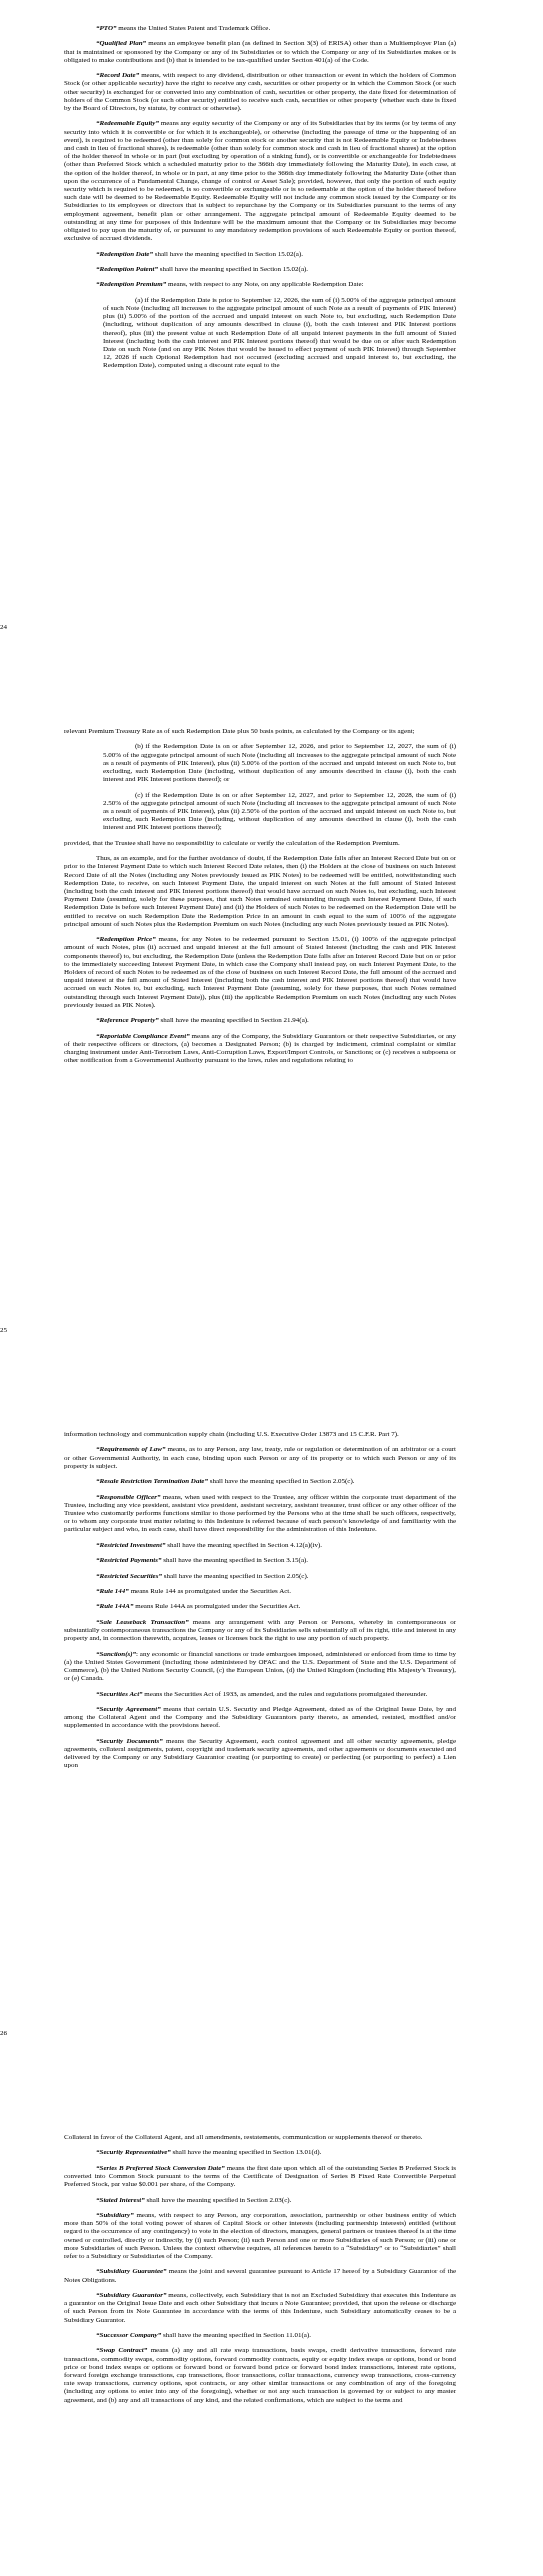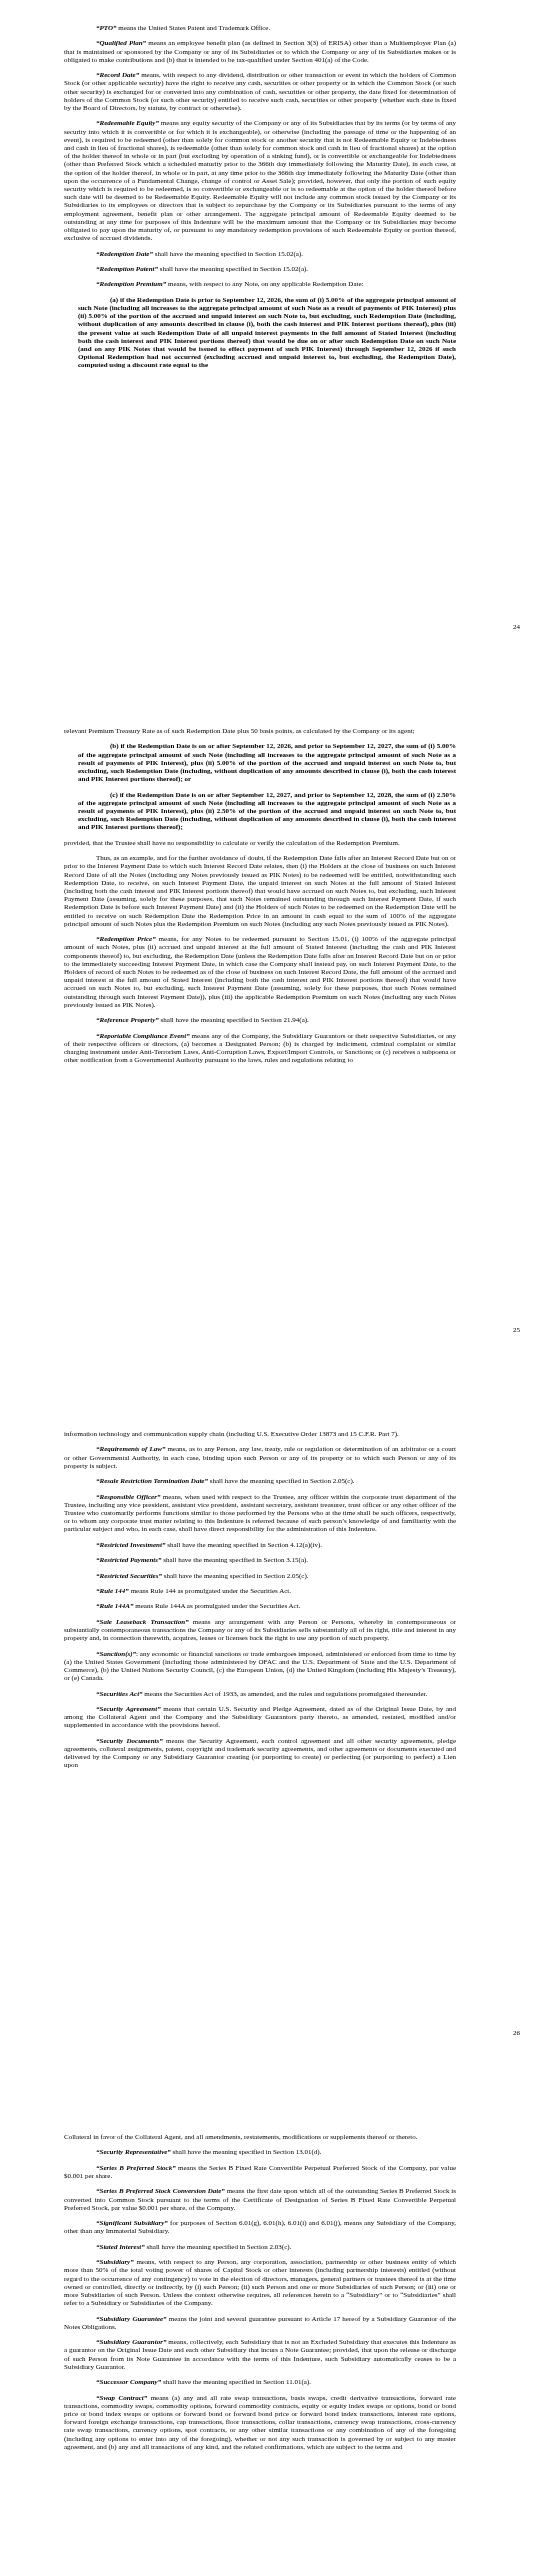--- a/index.html
+++ b/index.html
@@ -26,7 +26,7 @@
     text-indent: 32px;
     text-align: justify;
   }
-  .para.sub { margin-left: 14px; font-weight: bold; }
+  .para.sub { margin-left: 39px; }
   .para.cont { text-indent: 0; }
   .term { font-weight: bold; font-style: italic; }
   .pagenum {

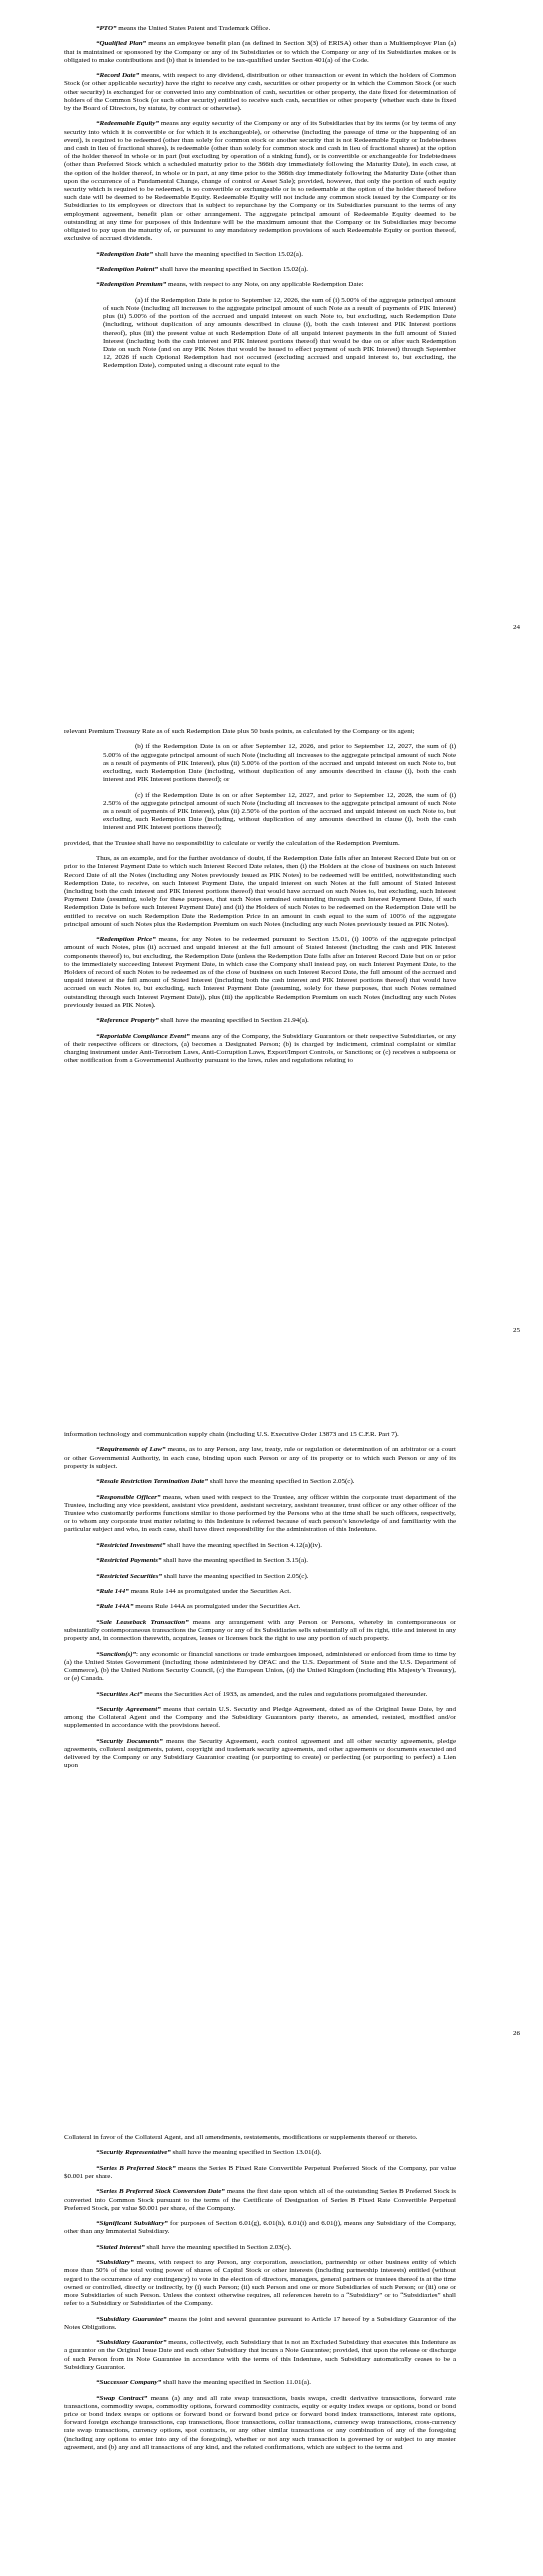--- a/index.html
+++ b/index.html
@@ -34,7 +34,7 @@
     bottom: 72px;
     left: 0;
     width: 100%;
-    text-align: right;
+    text-align: left;
     font-family: "Liberation Serif", serif;
     font-size: 7px;
     color: #000000;

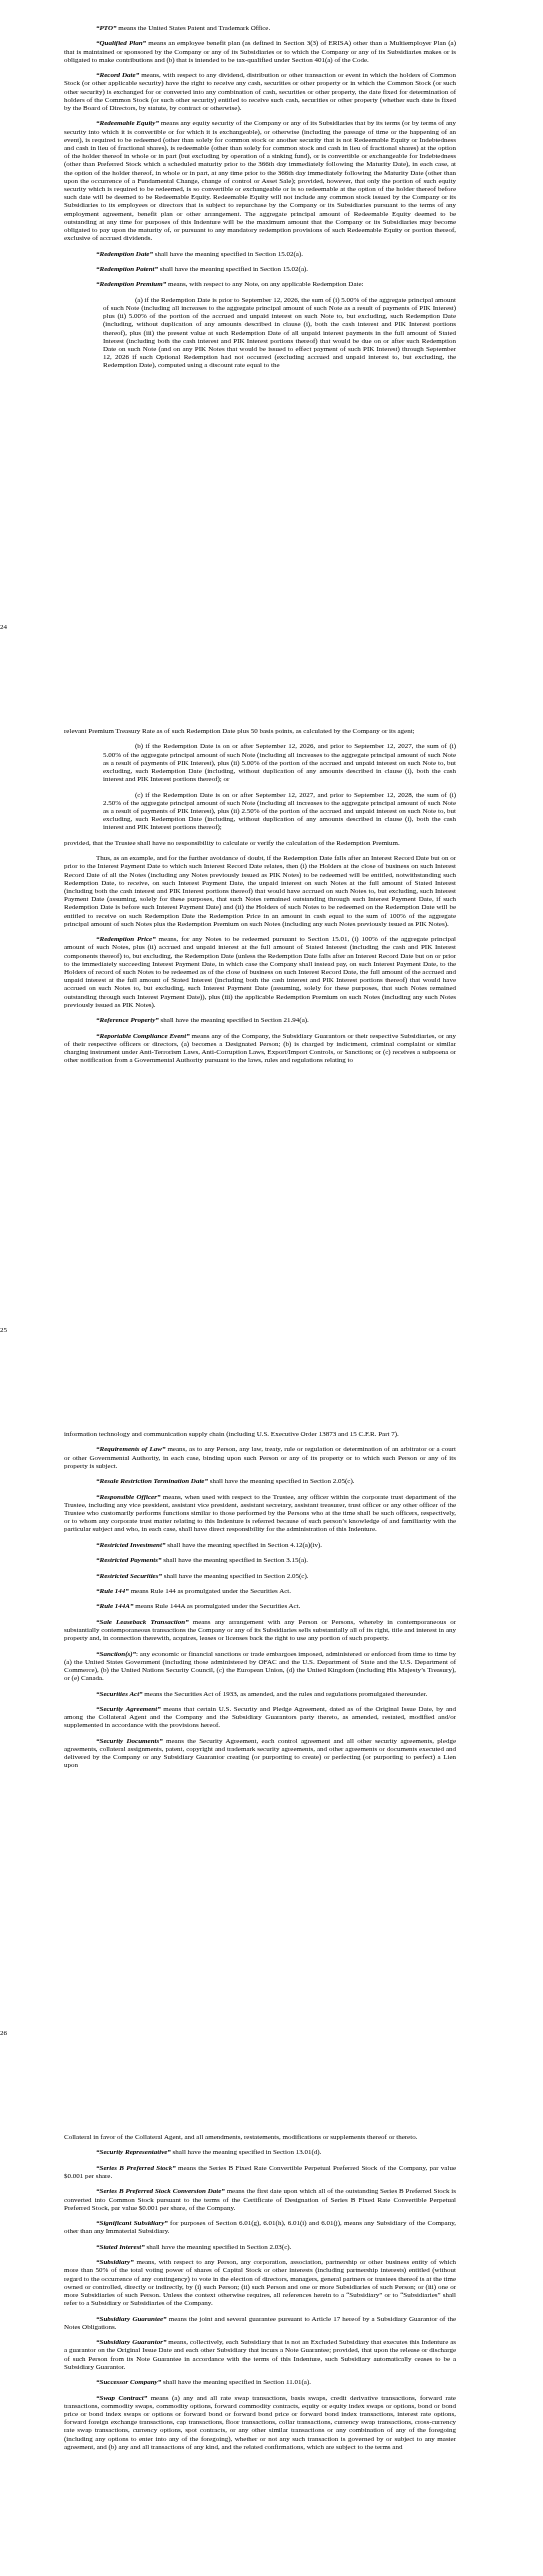--- a/index.html
+++ b/index.html
@@ -91,7 +91,7 @@
     </section>
     <section class="page">
       <div class="content">
-        <p class="para cont"><span>Collateral in favor of the Collateral Agent, and all amendments, restatements, modifications or supplements thereof or thereto.</span></p>
+        <p class="para cont"><span>Collateral in favor of the Collateral Agent, and all amendments, restatements, communication or supplements thereof or thereto.</span></p>
         <p class="para"><span class="term">“Security Representative”</span><span> shall have the meaning specified in Section 13.01(d).</span></p>
         <p class="para"><span class="term">“Series B Preferred Stock”</span><span> means the Series B Fixed Rate Convertible Perpetual Preferred Stock of the Company, par value $0.001 per share.</span></p>
         <p class="para"><span class="term">“Series B Preferred Stock Conversion Date”</span><span> means the first date upon which all of the outstanding Series B Preferred Stock is converted into Common Stock pursuant to the terms of the Certificate of Designation of Series B Fixed Rate Convertible Perpetual Preferred Stock, par value $0.001 per share, of the Company.</span></p>

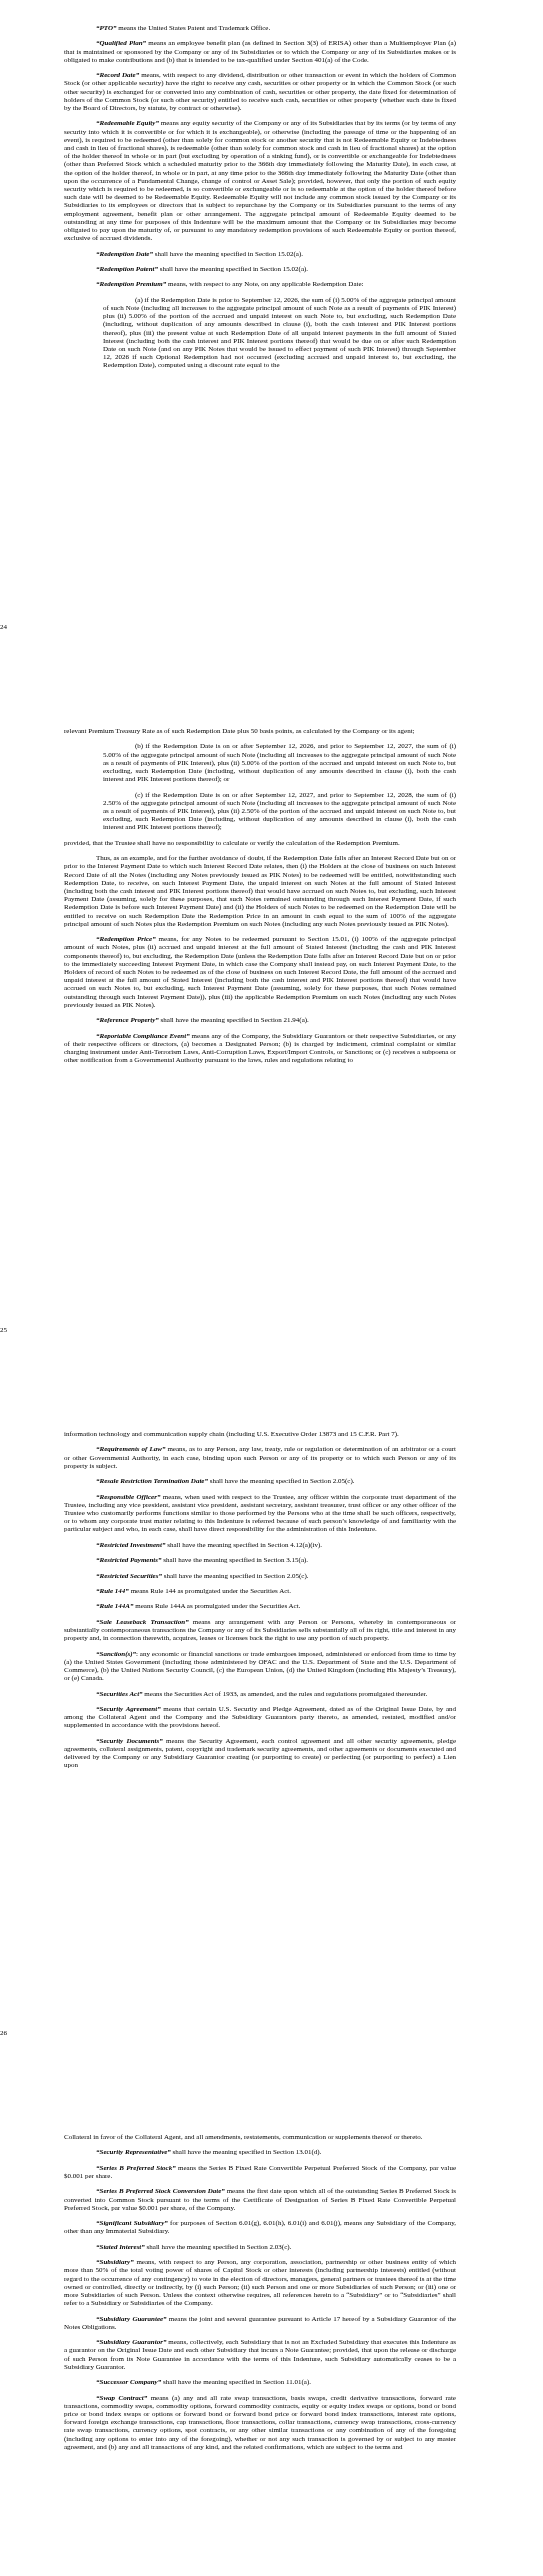--- a/index.html
+++ b/index.html
@@ -93,7 +93,6 @@
       <div class="content">
         <p class="para cont"><span>Collateral in favor of the Collateral Agent, and all amendments, restatements, communication or supplements thereof or thereto.</span></p>
         <p class="para"><span class="term">“Security Representative”</span><span> shall have the meaning specified in Section 13.01(d).</span></p>
-        <p class="para"><span class="term">“Series B Preferred Stock”</span><span> means the Series B Fixed Rate Convertible Perpetual Preferred Stock of the Company, par value $0.001 per share.</span></p>
         <p class="para"><span class="term">“Series B Preferred Stock Conversion Date”</span><span> means the first date upon which all of the outstanding Series B Preferred Stock is converted into Common Stock pursuant to the terms of the Certificate of Designation of Series B Fixed Rate Convertible Perpetual Preferred Stock, par value $0.001 per share, of the Company.</span></p>
         <p class="para"><span class="term">“Significant Subsidiary”</span><span> for purposes of Section 6.01(g), 6.01(h), 6.01(i) and 6.01(j), means any Subsidiary of the Company, other than any Immaterial Subsidiary.</span></p>
         <p class="para"><span class="term">“Stated Interest”</span><span> shall have the meaning specified in Section 2.03(c).</span></p>

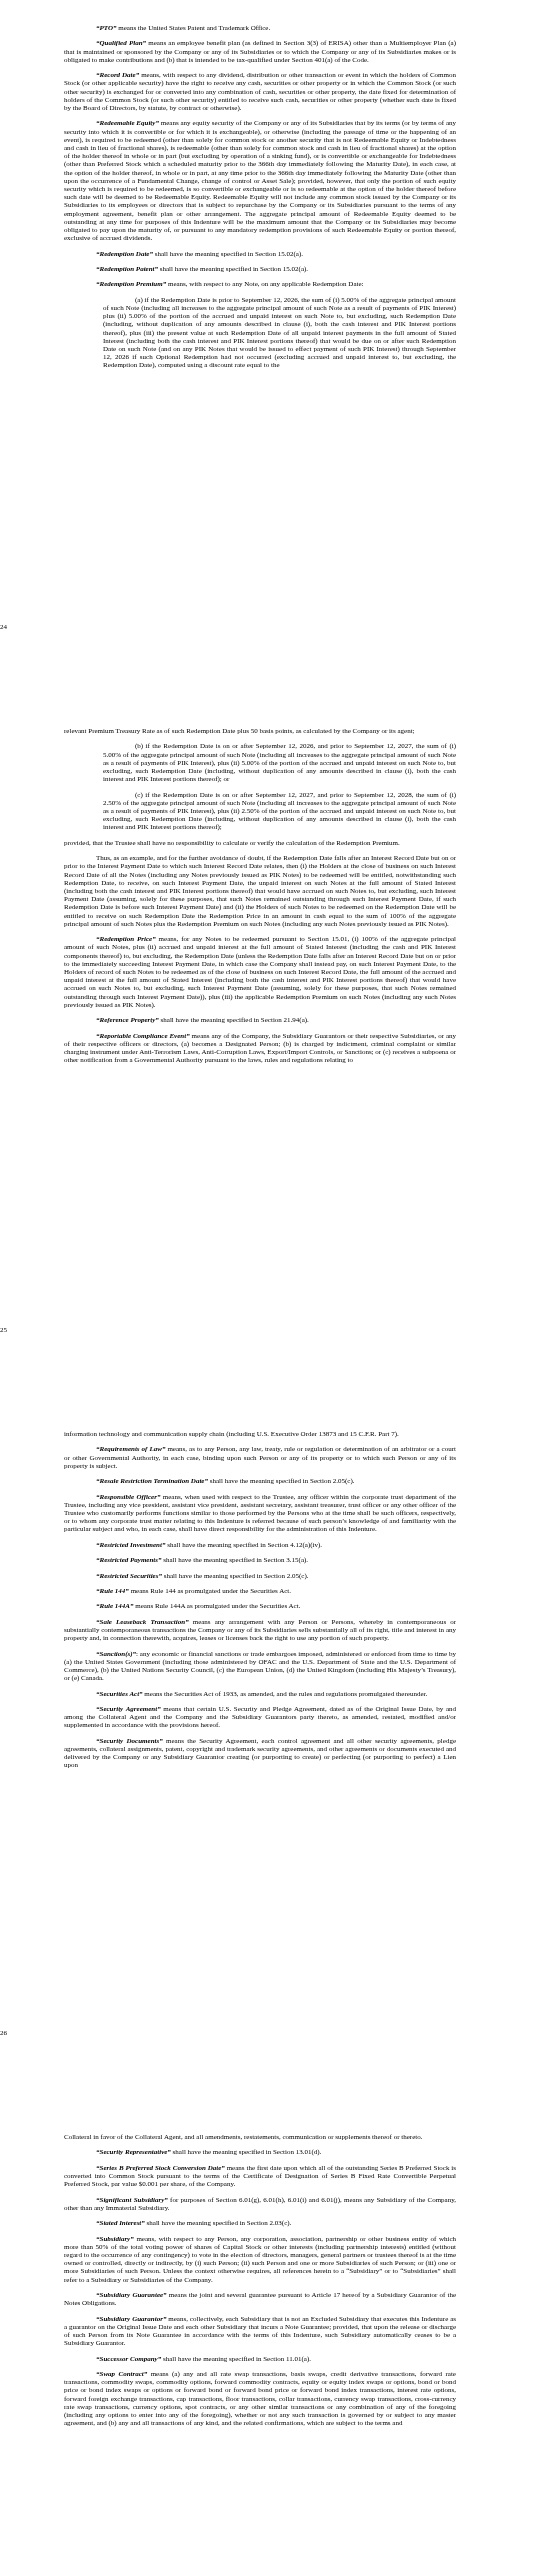--- a/index.html
+++ b/index.html
@@ -94,7 +94,6 @@
         <p class="para cont"><span>Collateral in favor of the Collateral Agent, and all amendments, restatements, communication or supplements thereof or thereto.</span></p>
         <p class="para"><span class="term">“Security Representative”</span><span> shall have the meaning specified in Section 13.01(d).</span></p>
         <p class="para"><span class="term">“Series B Preferred Stock Conversion Date”</span><span> means the first date upon which all of the outstanding Series B Preferred Stock is converted into Common Stock pursuant to the terms of the Certificate of Designation of Series B Fixed Rate Convertible Perpetual Preferred Stock, par value $0.001 per share, of the Company.</span></p>
-        <p class="para"><span class="term">“Significant Subsidiary”</span><span> for purposes of Section 6.01(g), 6.01(h), 6.01(i) and 6.01(j), means any Subsidiary of the Company, other than any Immaterial Subsidiary.</span></p>
         <p class="para"><span class="term">“Stated Interest”</span><span> shall have the meaning specified in Section 2.03(c).</span></p>
         <p class="para"><span class="term">“Subsidiary”</span><span> means, with respect to any Person, any corporation, association, partnership or other business entity of which more than 50% of the total voting power of shares of Capital Stock or other interests (including partnership interests) entitled (without regard to the occurrence of any contingency) to vote in the election of directors, managers, general partners or trustees thereof is at the time owned or controlled, directly or indirectly, by (i) such Person; (ii) such Person and one or more Subsidiaries of such Person; or (iii) one or more Subsidiaries of such Person. Unless the context otherwise requires, all references herein to a “Subsidiary” or to “Subsidiaries” shall refer to a Subsidiary or Subsidiaries of the Company.</span></p>
         <p class="para"><span class="term">“Subsidiary Guarantee”</span><span> means the joint and several guarantee pursuant to Article 17 hereof by a Subsidiary Guarantor of the Notes Obligations.</span></p>

